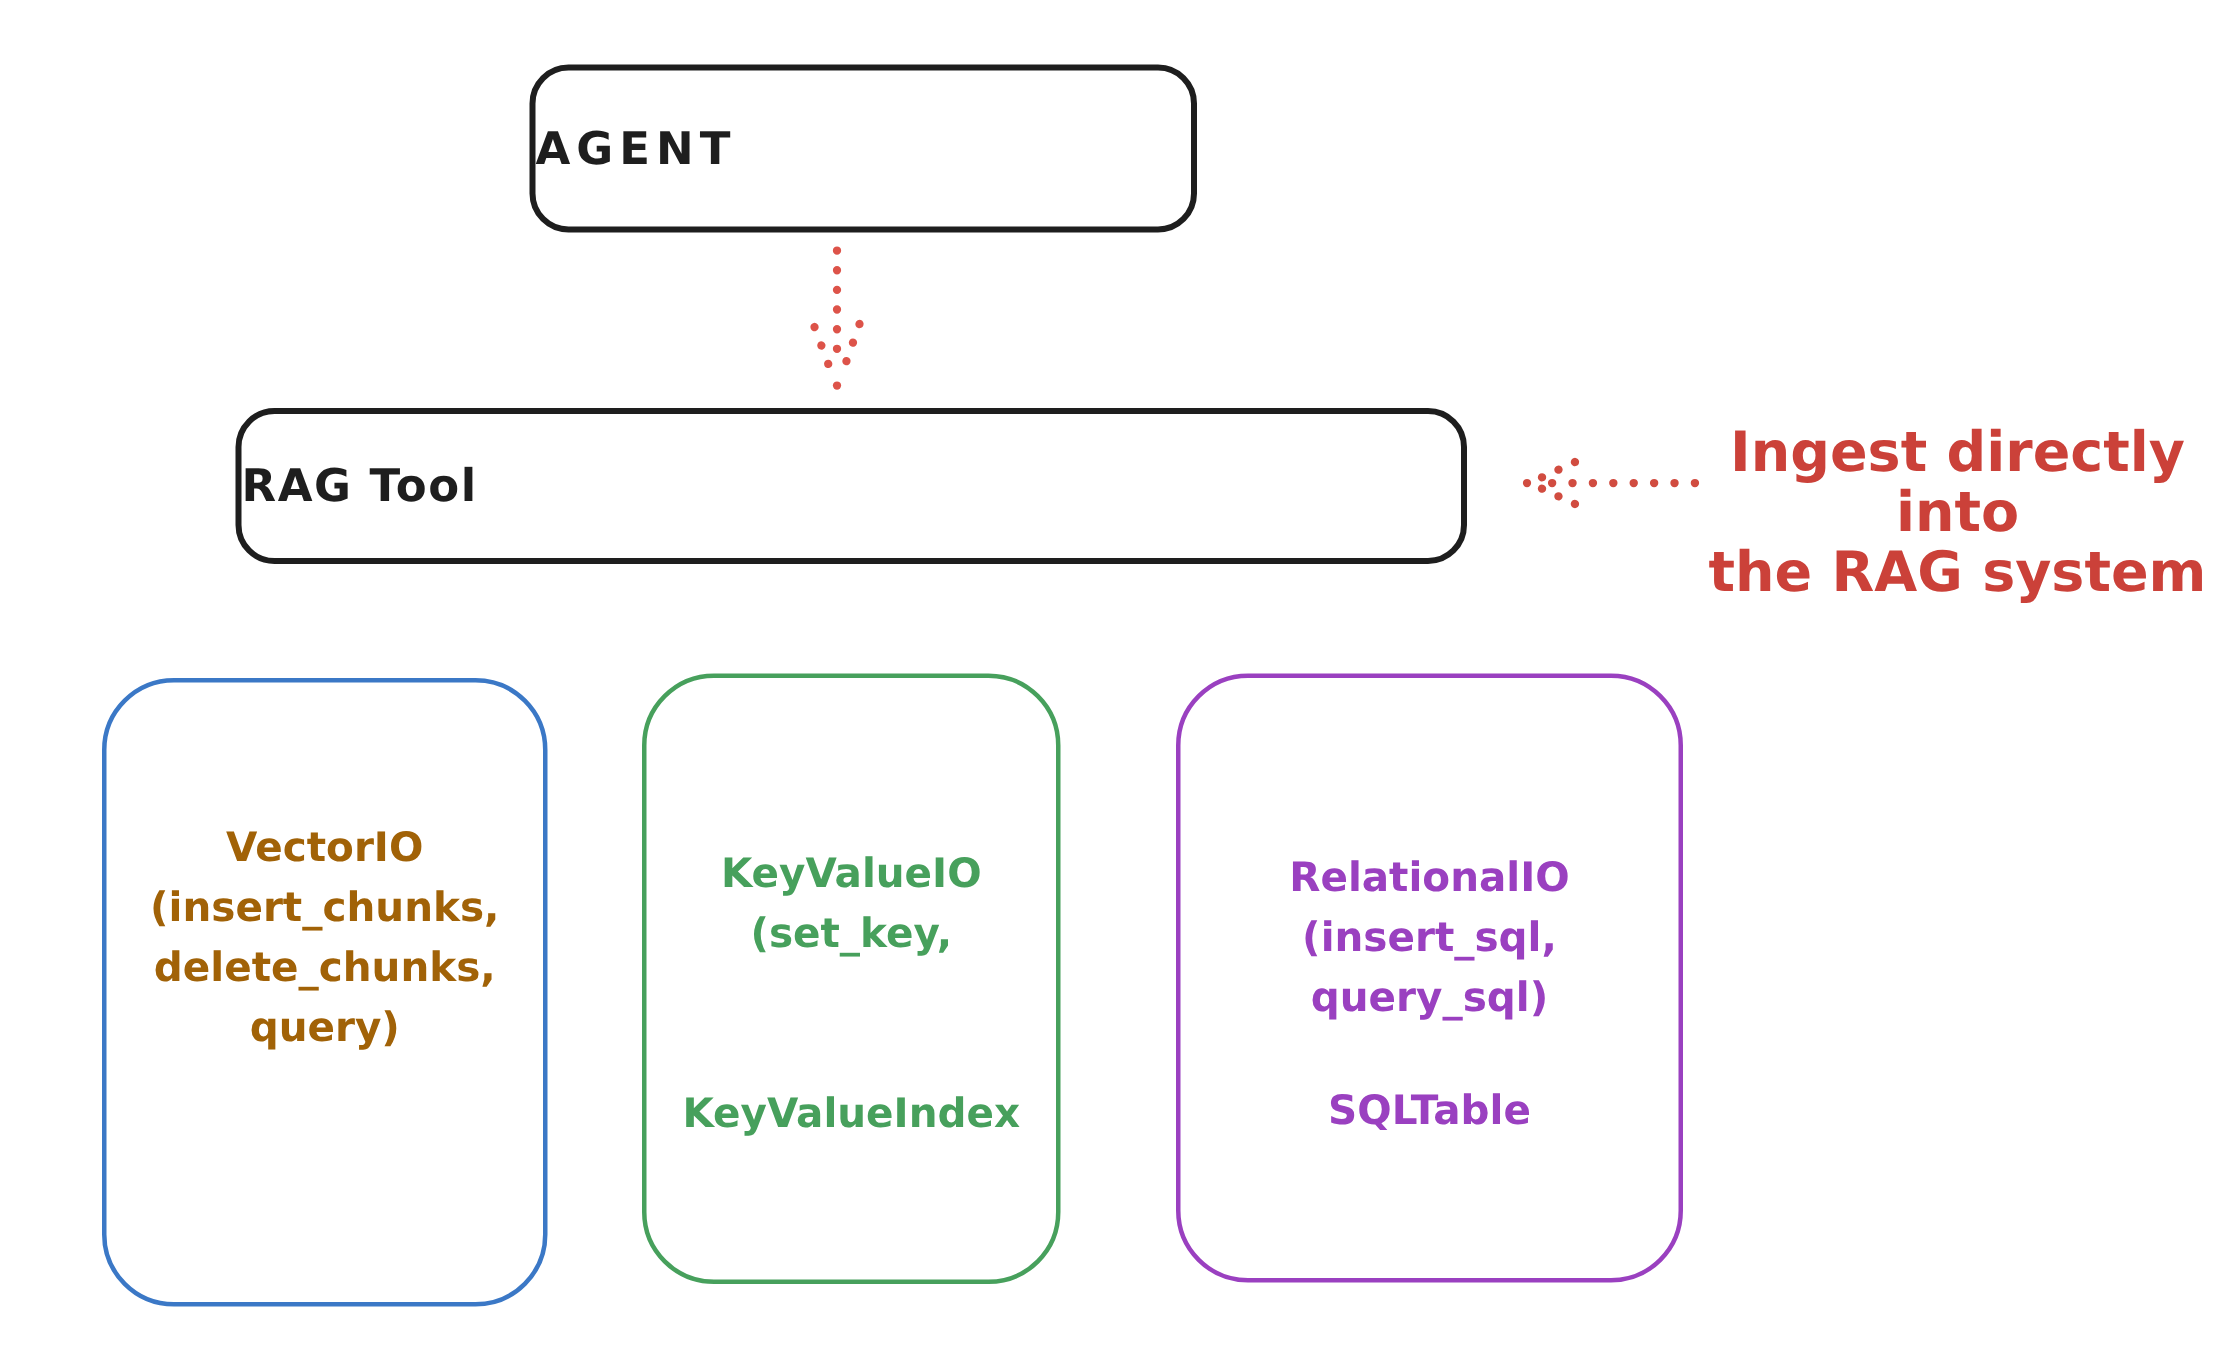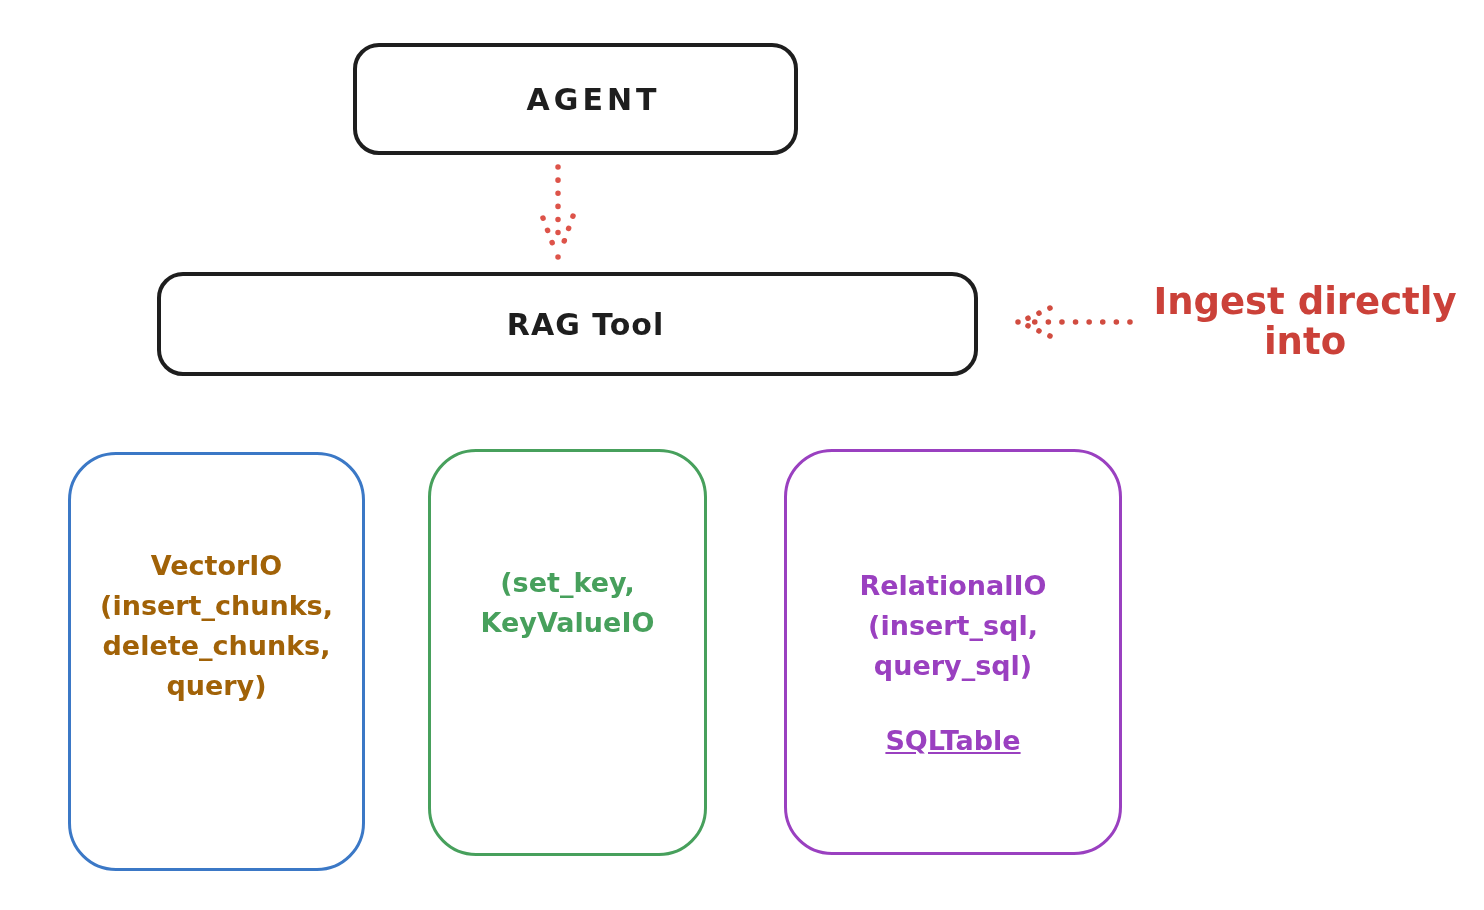--- a/index.html
+++ b/index.html
@@ -21,9 +21,8 @@
     border-radius: 26px;
     display: flex;
     align-items: center;
-    justify-content: center;
+    justify-content: flex-start;
     color: #1e1e1e;
-    padding-left: 36px;
   }
   .agent-box {
     left: 353px; top: 43px; width: 445px; height: 112px;

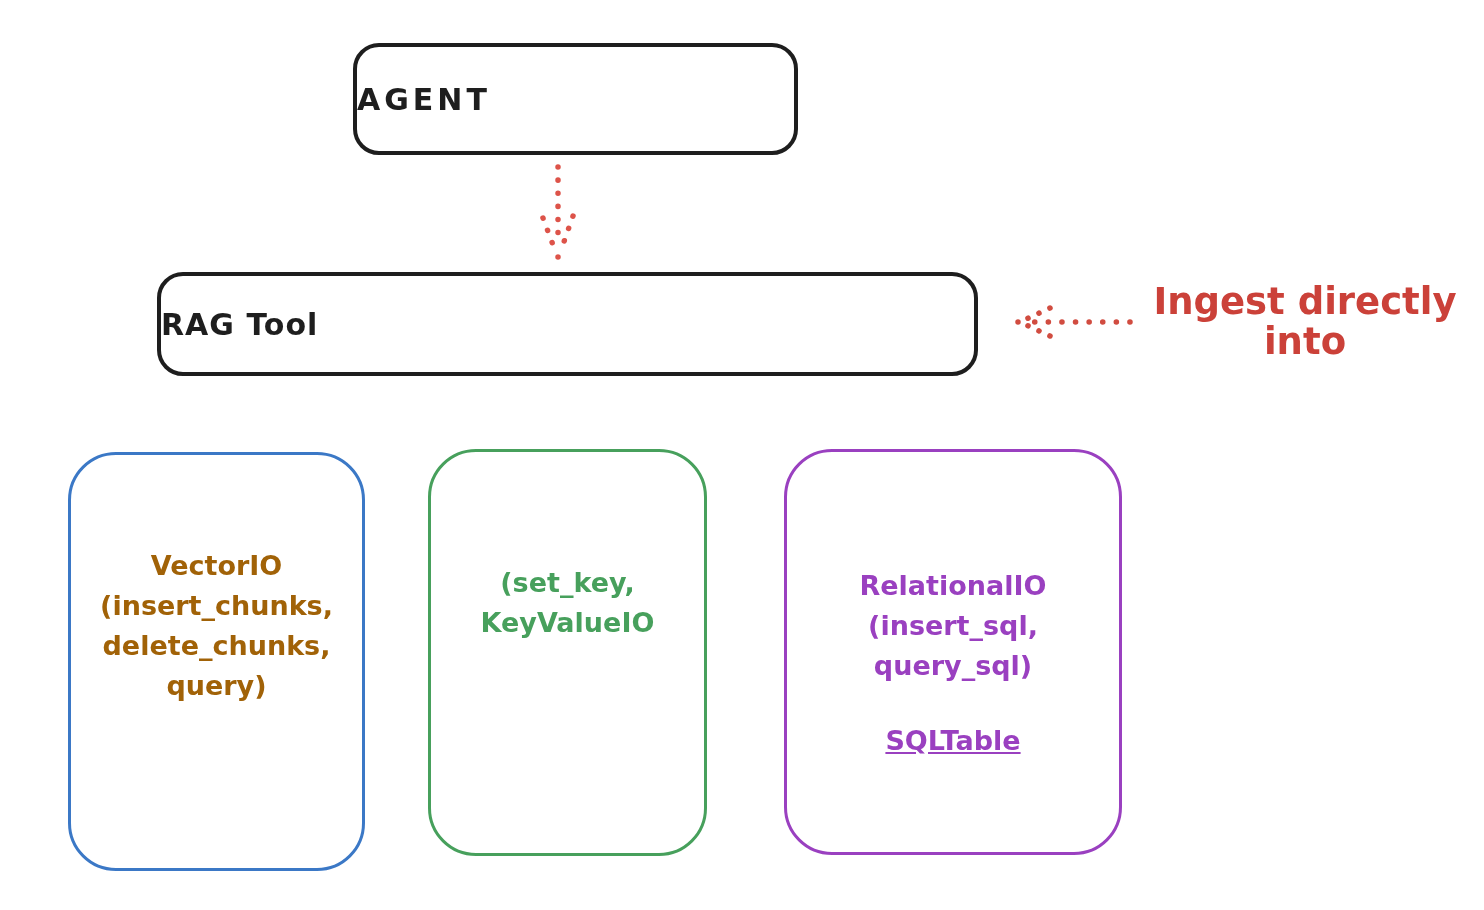--- a/index.html
+++ b/index.html
@@ -119,6 +119,7 @@
 
   <div class="annotation">
     <div>Ingest directly into</div>
+    <div>the RAG system</div>
   </div>
 
   <div class="box backend-box vector-box">

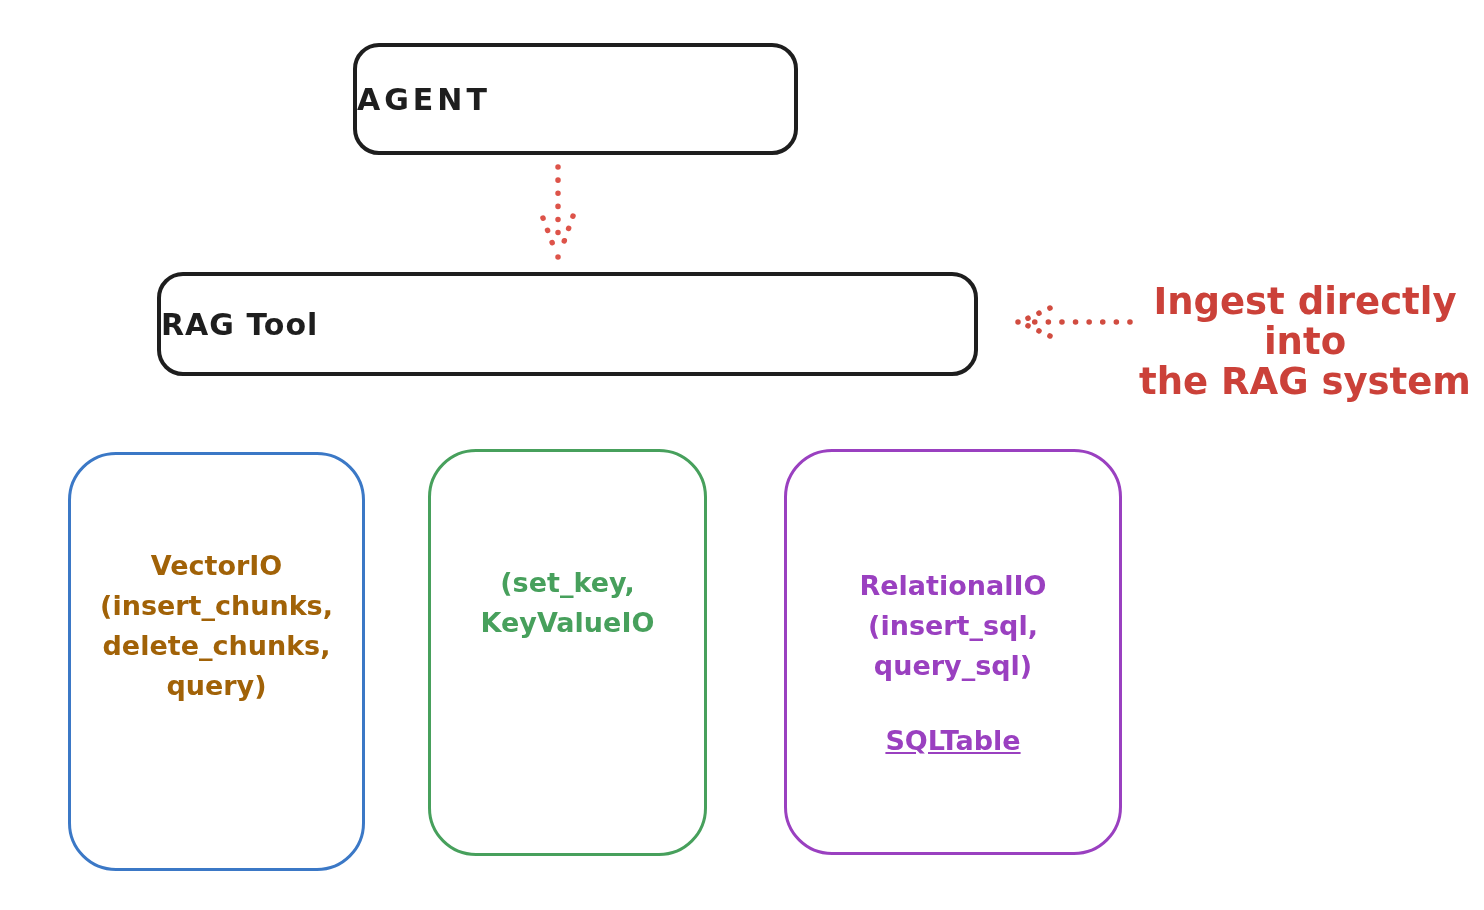--- a/index.html
+++ b/index.html
@@ -133,8 +133,8 @@
 
   <div class="box backend-box keyvalue-box">
     <div class="io-block">
+      <div>KeyValueIO</div>
       <div>(set_key,</div>
-      <div>KeyValueIO</div>
     </div>
   </div>
 

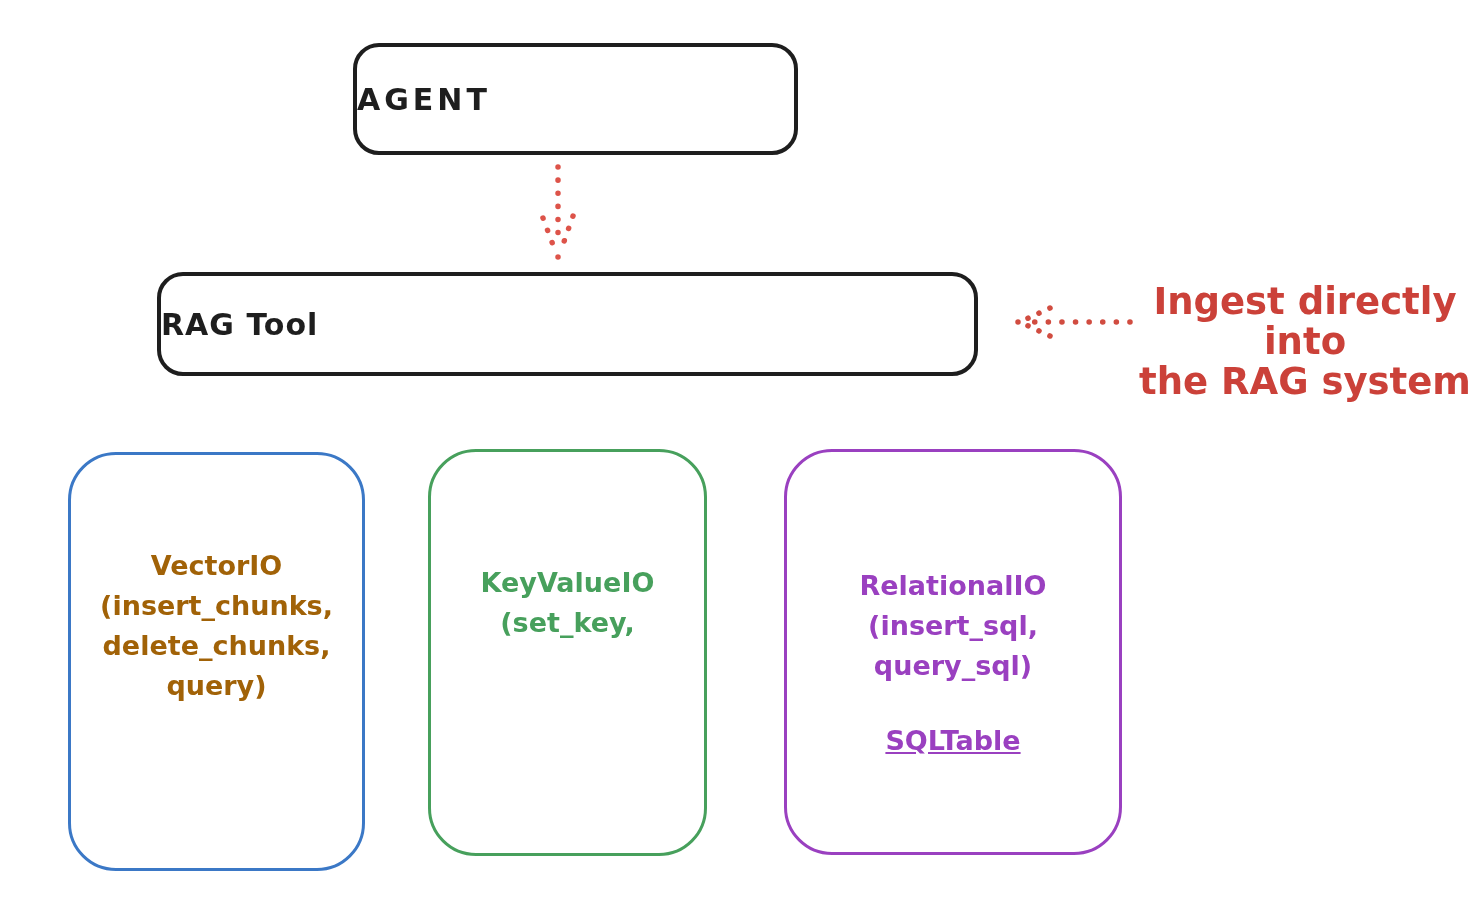--- a/index.html
+++ b/index.html
@@ -136,6 +136,7 @@
       <div>KeyValueIO</div>
       <div>(set_key,</div>
     </div>
+    <div class="index-label">KeyValueIndex</div>
   </div>
 
   <div class="box backend-box relational-box">

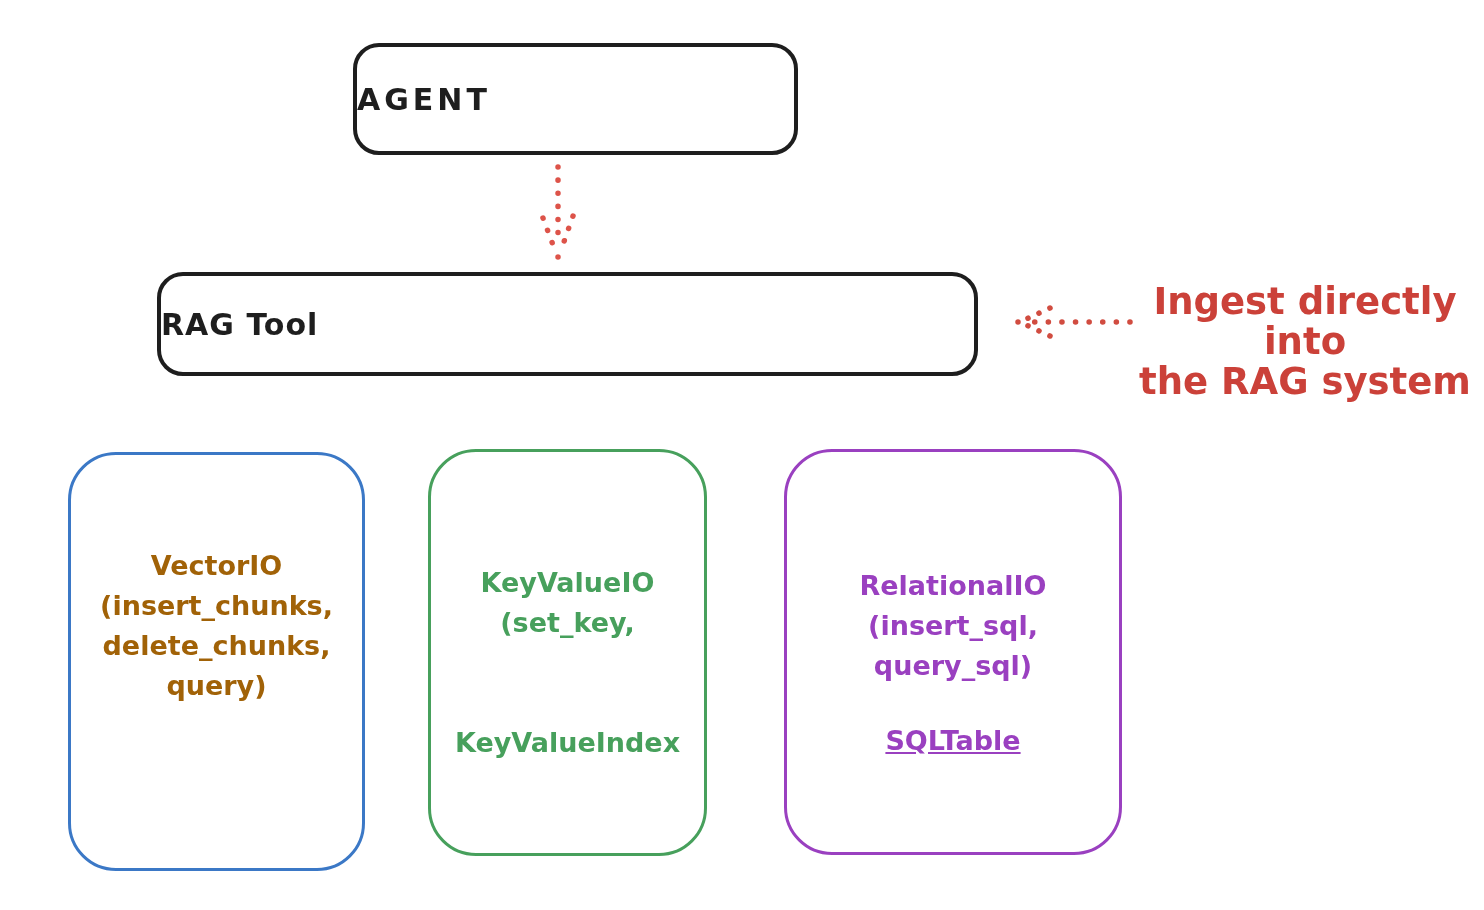--- a/index.html
+++ b/index.html
@@ -72,7 +72,7 @@
     border-color: #9a40c0; color: #9a40c0;
   }
   .relational-box .io-block { top: 114px; }
-  .relational-box .index-label { top: 269px; text-decoration: underline; }
+  .relational-box .index-label { top: 269px; }
   .annotation {
     position: absolute;
     left: 1130px; top: 282px; width: 350px;

